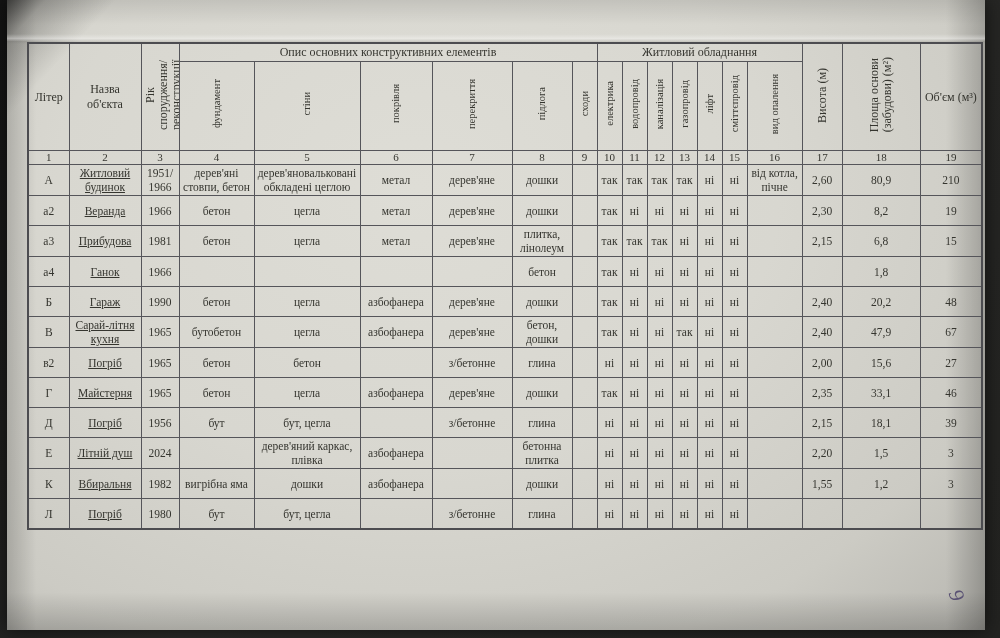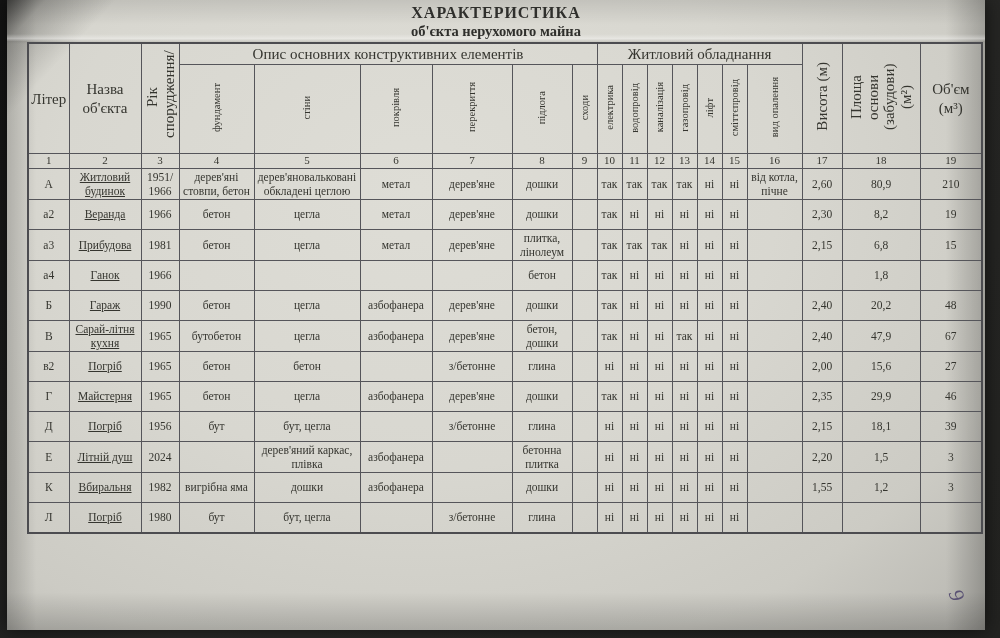--- a/index.html
+++ b/index.html
@@ -68,10 +68,6 @@
   <div class="paper">
     <div class="crease"></div>
 
-    <div class="title">
-      <div class="l1">ХАРАКТЕРИСТИКА</div>
-      <div class="l2">об'єкта нерухомого майна</div>
-    </div>
 
     <table class="doc">
       <colgroup>

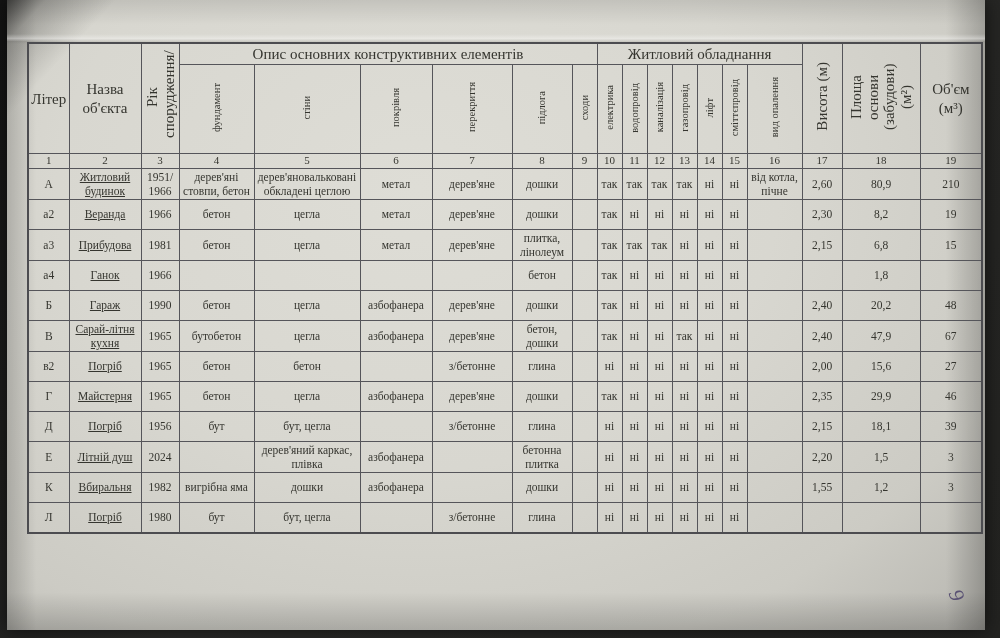--- a/index.html
+++ b/index.html
@@ -40,7 +40,7 @@
     overflow:hidden;
   }
   table.doc{border:2px solid #4c4c50;}
-  tr.h1 th{font-size:15px;height:14px;}
+  tr.h1 th{font-size:12px;height:14px;}
   tr.h2 th{height:86px;font-size:10.5px;}
   tr.hnum td{font-size:11px;height:13px;padding:0;}
   tbody td{height:27px;}

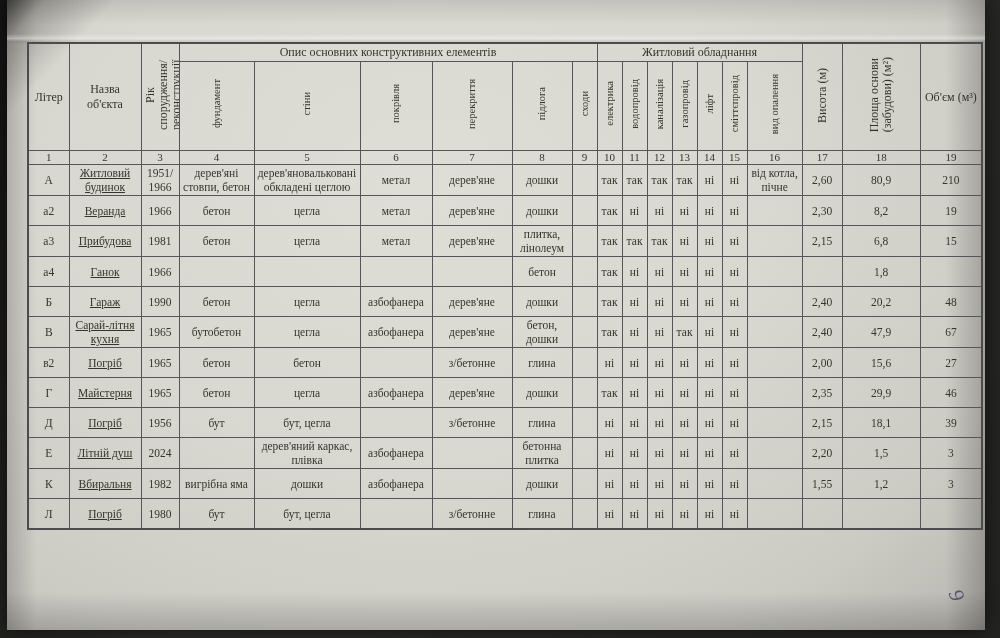--- a/index.html
+++ b/index.html
@@ -307,7 +307,7 @@
             <td>ні</td>
             <td></td>
             <td>2,35</td>
-            <td>29,9</td>
+            <td>33,1</td>
             <td>46</td>
           </tr>
           <tr>

